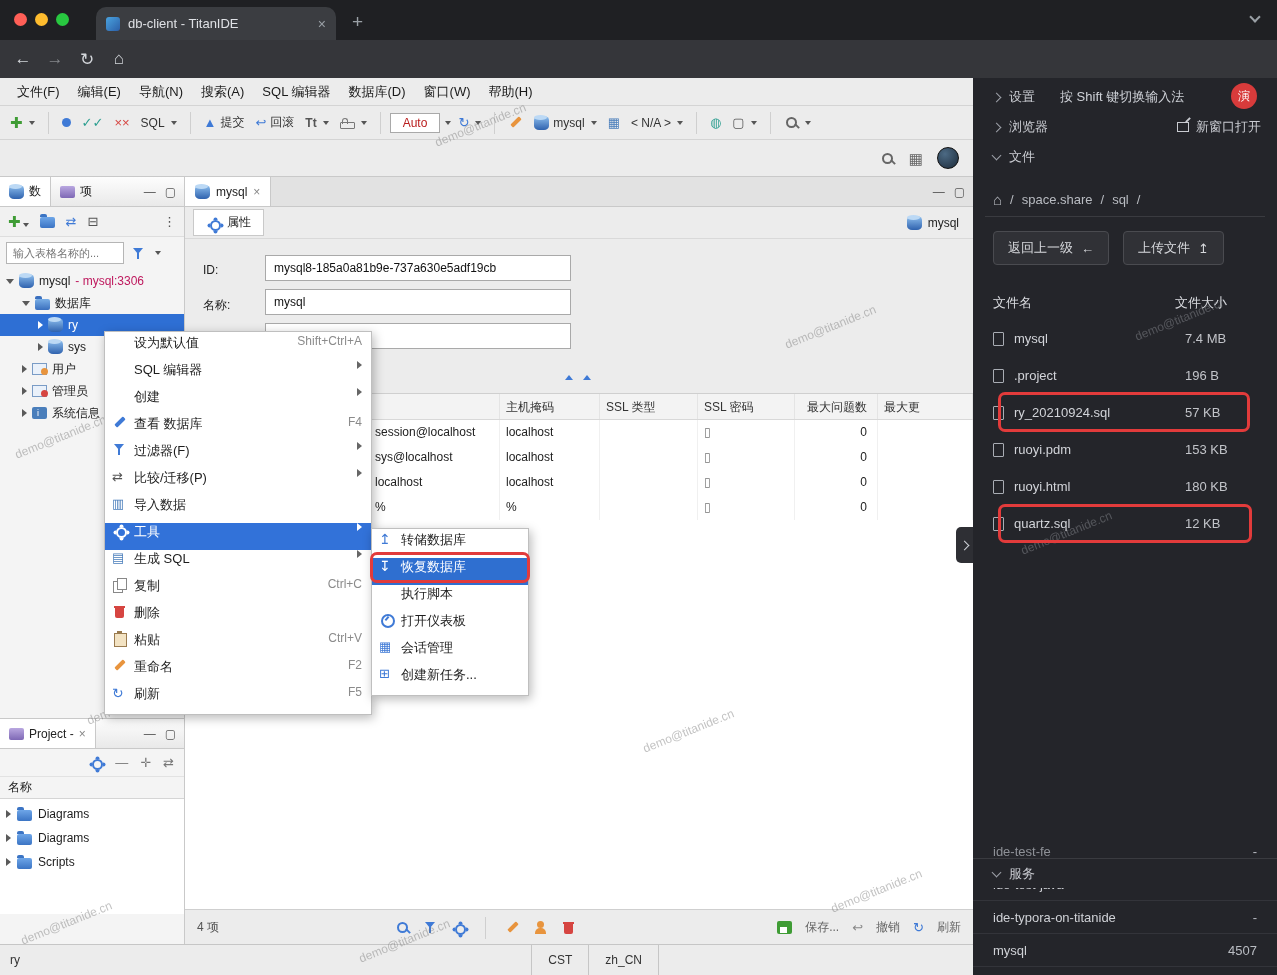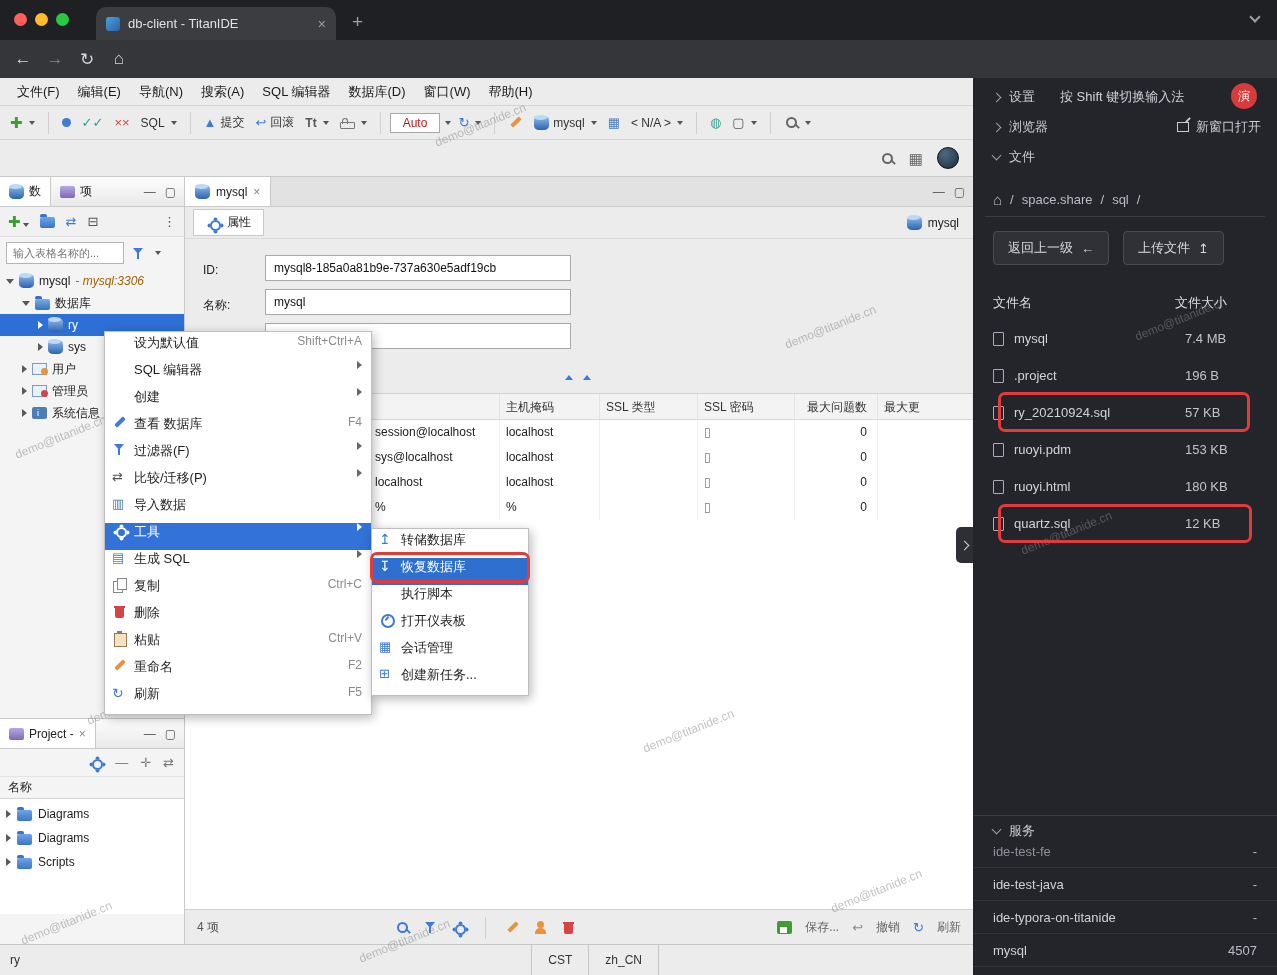--- a/index.html
+++ b/index.html
@@ -128,7 +128,7 @@
                       color:#666; padding:2px 6px; font-family:inherit; }
   .tree { font-size:12px; color:#1c1c1c; margin-top:1px; }
   .trow { height:22px; display:flex; align-items:center; gap:5px; }
-  .trow .sfx { color:#a16207; font-style:italic; }
+  .trow .sfx { color:#be185d; }
   .trow.selected { background:#2e6fd4; color:#fff; }
   .trow.selected .tri-r { border-left-color:#fff; }
 

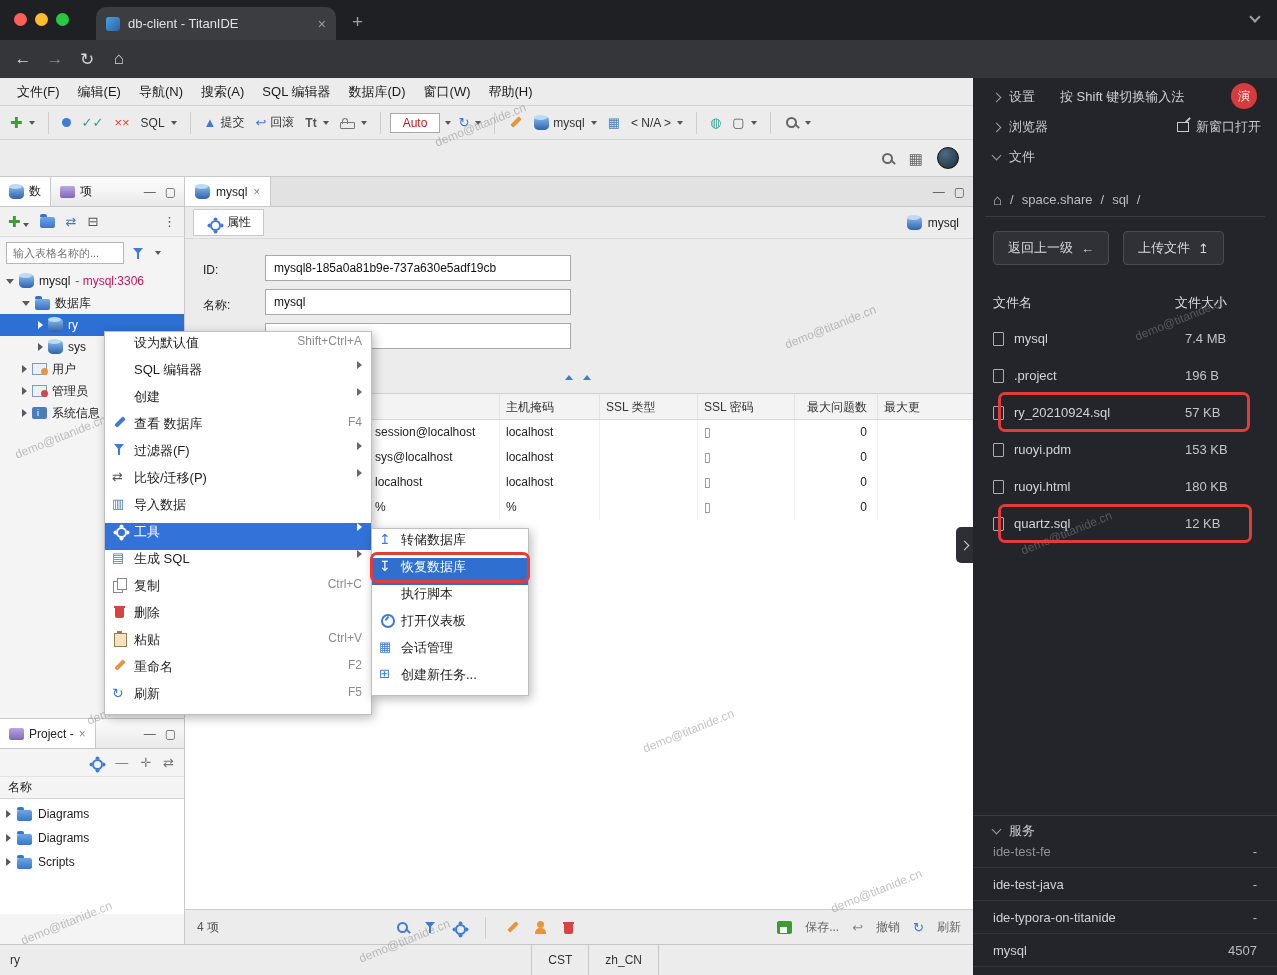--- a/index.html
+++ b/index.html
@@ -205,7 +205,7 @@
   .frow { position:absolute; left:0; width:100%; height:37px; display:flex; align-items:center; gap:10px; padding:0 20px; }
   .frow .fname { flex:1; color:#d2d4d9; } .frow .fsize { width:72px; color:#c2c4c9; }
   .mi-docd { width:11px; height:14px; background:transparent; border:1.3px solid #a9adb4; border-radius:1px; flex:0 0 11px; }
-  .svc-header { position:absolute; left:0; top:737px; width:100%; height:30px; background:#24252a; border-top:1px solid #3a3b40;
+  .svc-header { position:absolute; left:0; top:780px; width:100%; height:30px; background:#24252a; border-top:1px solid #3a3b40;
                 display:flex; align-items:center; gap:9px; padding:0 20px; z-index:3; }
   .svc-row { position:absolute; left:0; width:100%; height:33px; display:flex; align-items:center; padding:0 20px;
              border-bottom:1px solid #33343a; color:#cfd1d6; z-index:2; }

